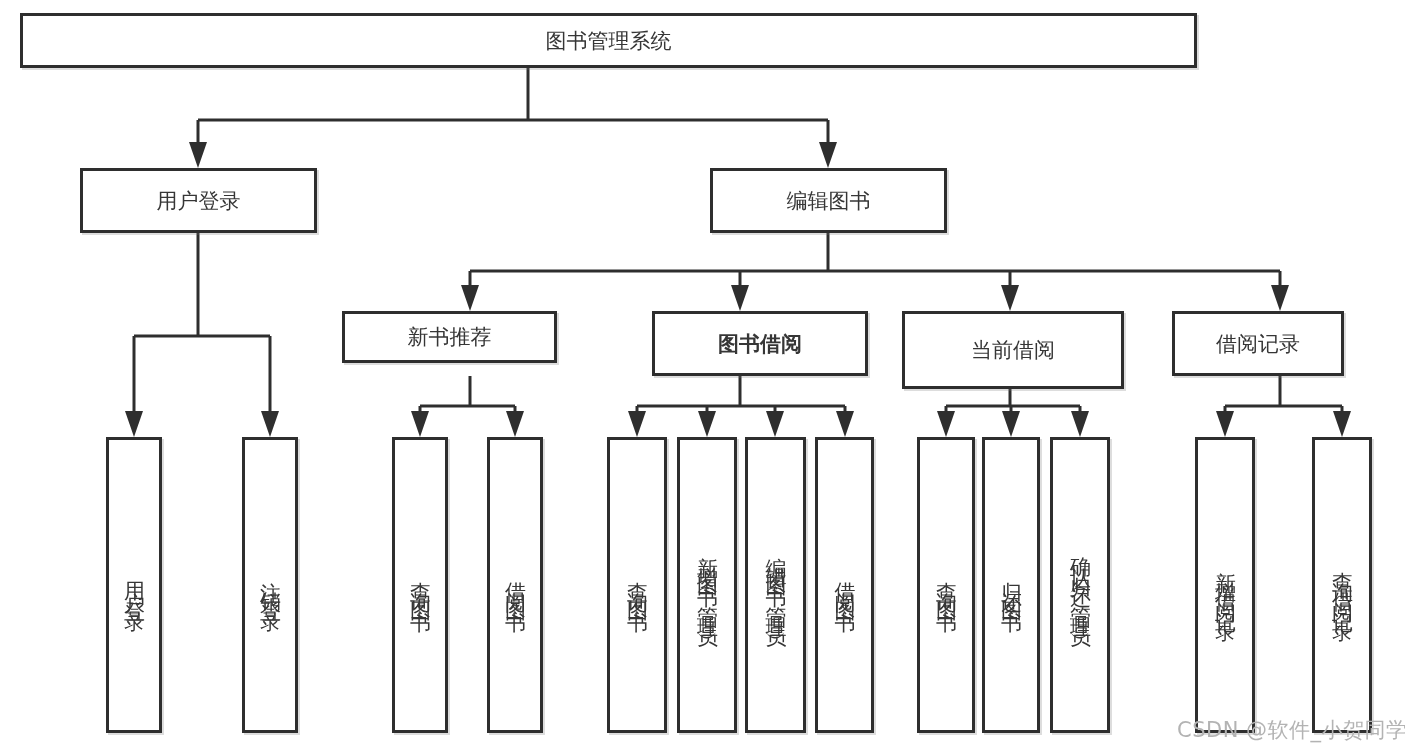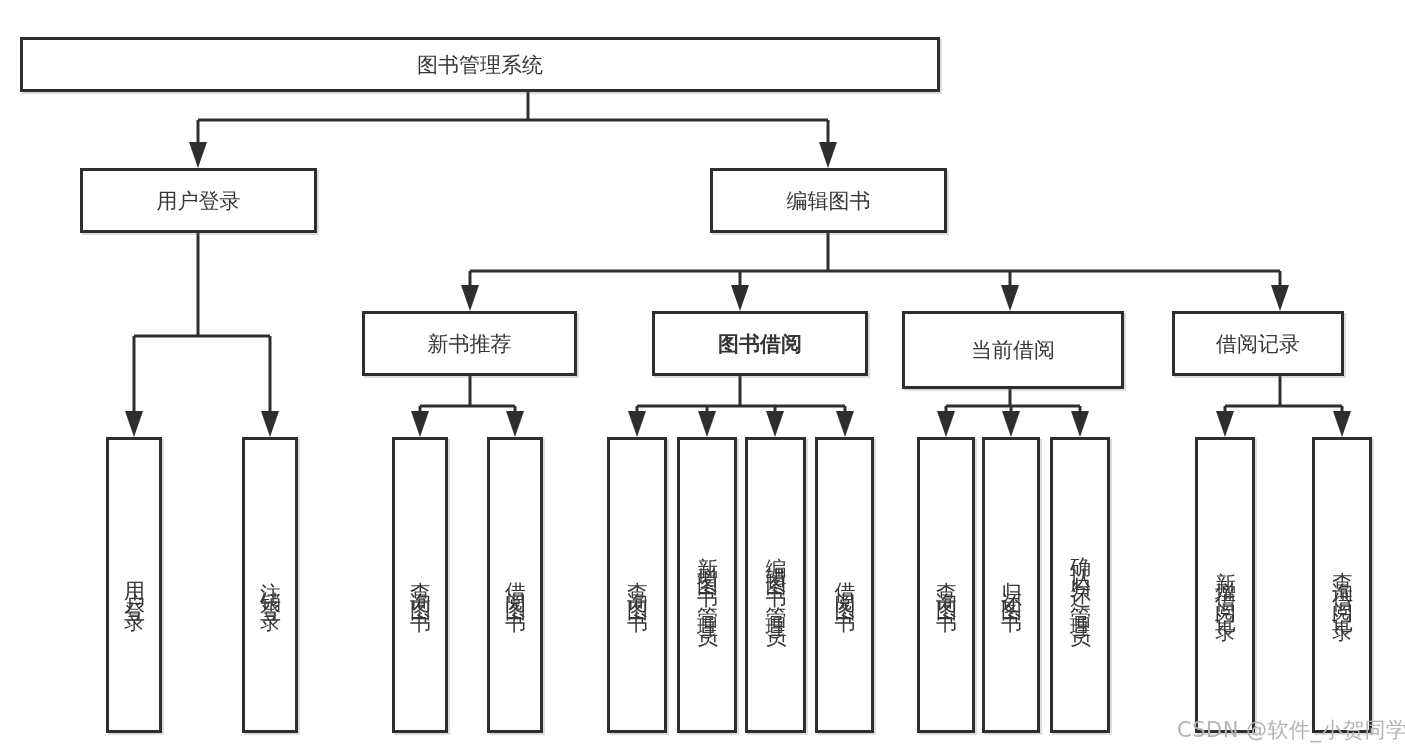--- a/index.html
+++ b/index.html
@@ -124,7 +124,7 @@
     </g>
   </svg>
 
-  <div class="node" style="left:20px; top:13px; width:920px; height:55px;margin-top:24px;">图书管理系统</div>
+  <div class="node" style="left:20px; top:13px; width:1177px; height:55px;">图书管理系统</div>
 
   <div class="node" style="left:80px; top:168px; width:237px; height:65px;">用户登录</div>
   <div class="node" style="left:710px; top:168px; width:237px; height:65px;">编辑图书</div>

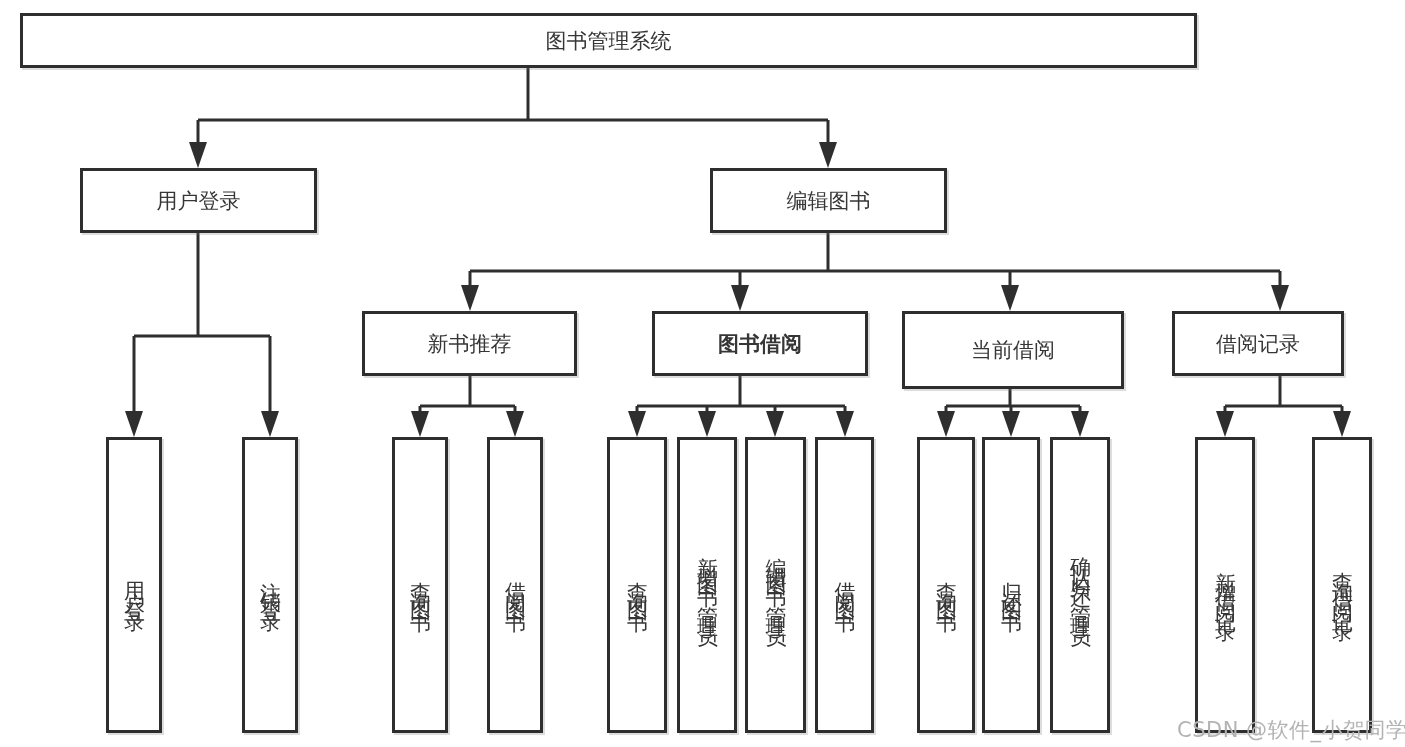--- a/index.html
+++ b/index.html
@@ -129,7 +129,7 @@
   <div class="node" style="left:80px; top:168px; width:237px; height:65px;">用户登录</div>
   <div class="node" style="left:710px; top:168px; width:237px; height:65px;">编辑图书</div>
 
-  <div class="node" style="left:362px; top:311px; width:215px; height:65px;">新书推荐</div>
+  <div class="node" style="left:342px; top:311px; width:215px; height:52px;">新书推荐</div>
   <div class="node" style="left:652px; top:311px; width:216px; height:65px;font-weight:bold;">图书借阅</div>
   <div class="node" style="left:902px; top:311px; width:222px; height:78px;">当前借阅</div>
   <div class="node" style="left:1172px; top:311px; width:172px; height:65px;">借阅记录</div>

